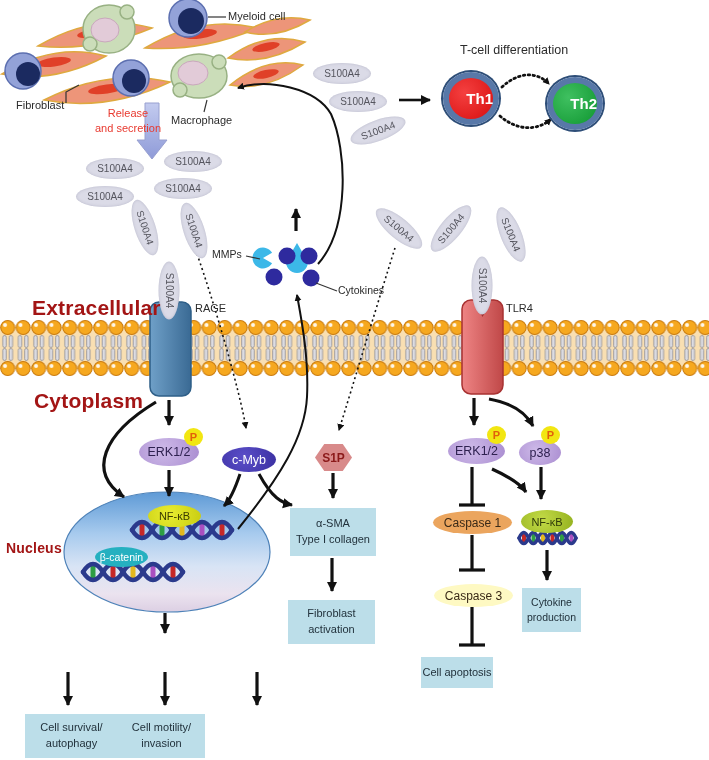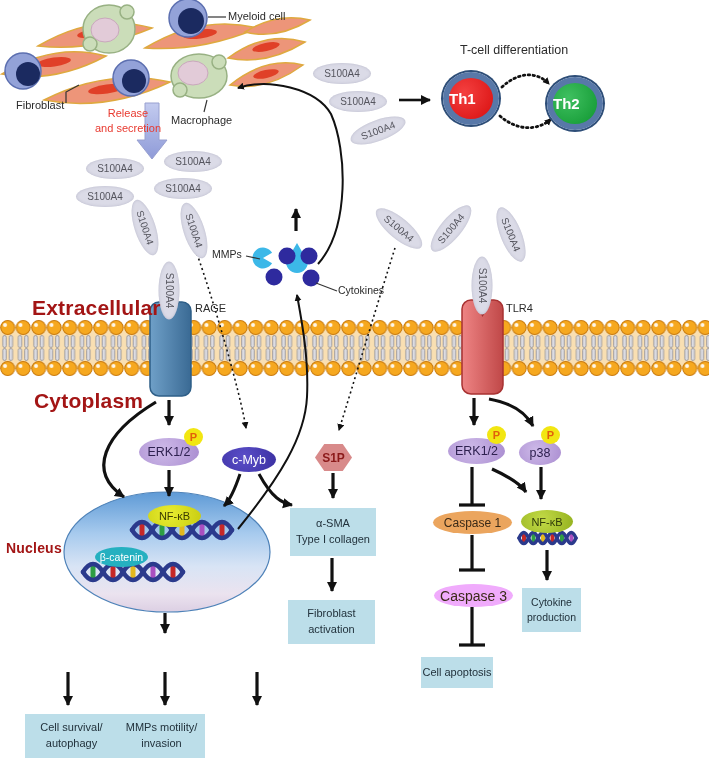--- a/index.html
+++ b/index.html
@@ -20,7 +20,7 @@
          color:#E2600A;font-weight:bold;font-size:11px;display:flex;align-items:center;justify-content:center;}
   .thcell{position:absolute;width:44px;height:41px;border-radius:50%;border:6px solid #5878A8;
           box-shadow:0 0 0 2px #2E4E78;color:#fff;font-weight:bold;font-size:15px;
-          display:flex;align-items:center;justify-content:flex-start;}
+          display:flex;align-items:center;justify-content:flex-end;}
   .hex{position:absolute;width:37px;height:27px;background:#D88A8A;
        clip-path:polygon(25% 0%,75% 0%,100% 50%,75% 100%,25% 100%,0% 50%);
        display:flex;align-items:center;justify-content:center;color:#8B1A1A;font-weight:bold;font-size:12px;}

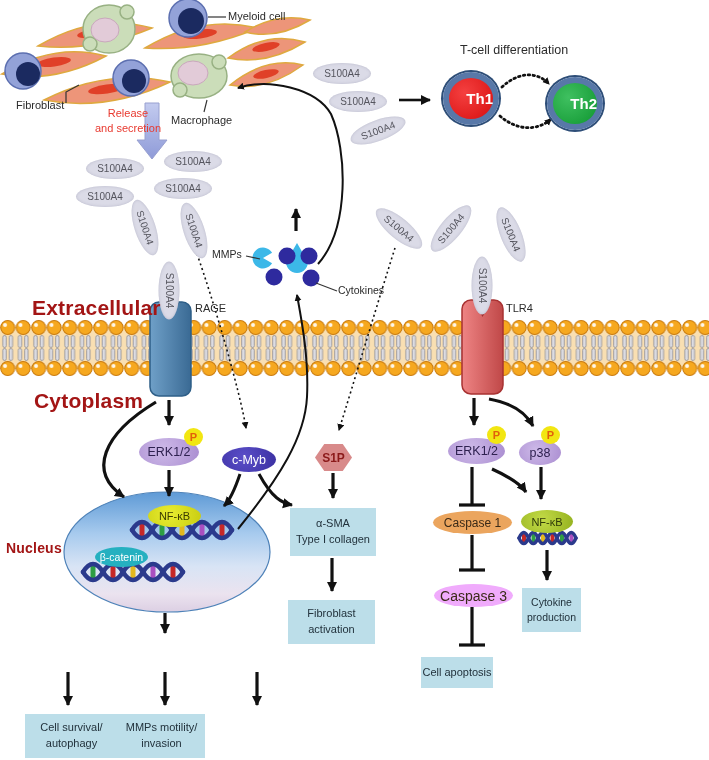--- a/index.html
+++ b/index.html
@@ -287,7 +287,7 @@
   <div class="oval" style="left:519px;top:440px;width:42px;height:25px;background:radial-gradient(circle at 40% 40%,#CDB9E8,#A98CD0);color:#2E2150;font-size:12.5px">p38</div>
   <div class="pcirc" style="left:541px;top:426px">P</div>
   <div class="oval" style="left:433px;top:511px;width:79px;height:23px;background:#EBA55E;color:#3A2A18;font-size:12px">Caspase 1</div>
-  <div class="oval" style="left:434px;top:584px;width:79px;height:23px;background:#f0abfc;color:#3A2A18;font-size:14px">Caspase 3</div>
+  <div class="oval" style="left:434px;top:584px;width:79px;height:23px;background:#fef9c3;color:#3A2A18;font-size:12px">Caspase 3</div>
   <div class="oval" style="left:521px;top:510px;width:52px;height:23px;background:radial-gradient(circle at 40% 40%,#C2DA46,#93B01E);color:#2F3A0A;font-size:11px">NF-κB</div>
 
   <div class="lbl bold-red" style="left:6px;top:541px;font-size:14px">Nucleus</div>

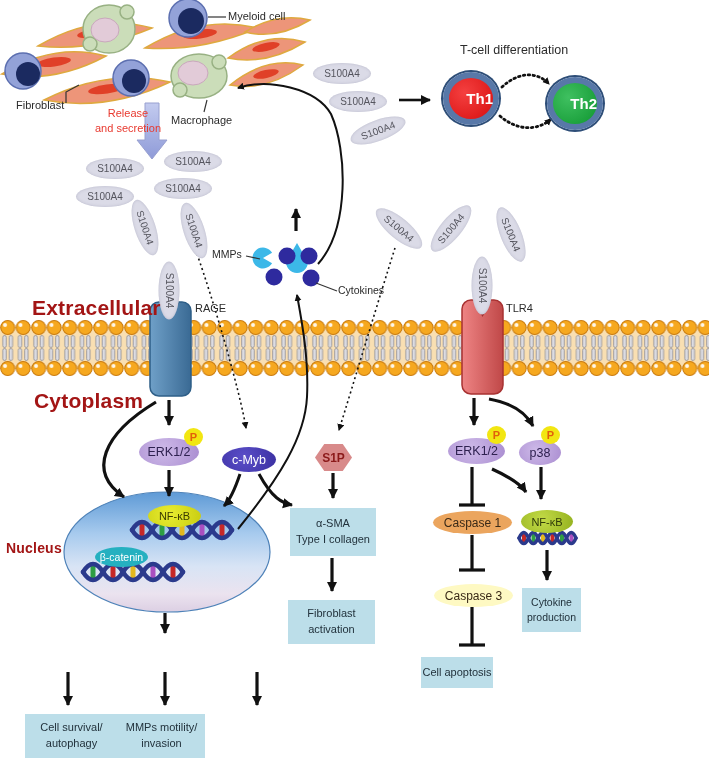--- a/index.html
+++ b/index.html
@@ -314,7 +314,7 @@
     <span>autophagy</span>
   </div>
   <div class="bluebox" style="left:118px;top:714px;width:87px;height:44px">
-    <span>MMPs motility/</span>
+    <span>Cell motility/</span>
     <span>invasion</span>
   </div>
 

